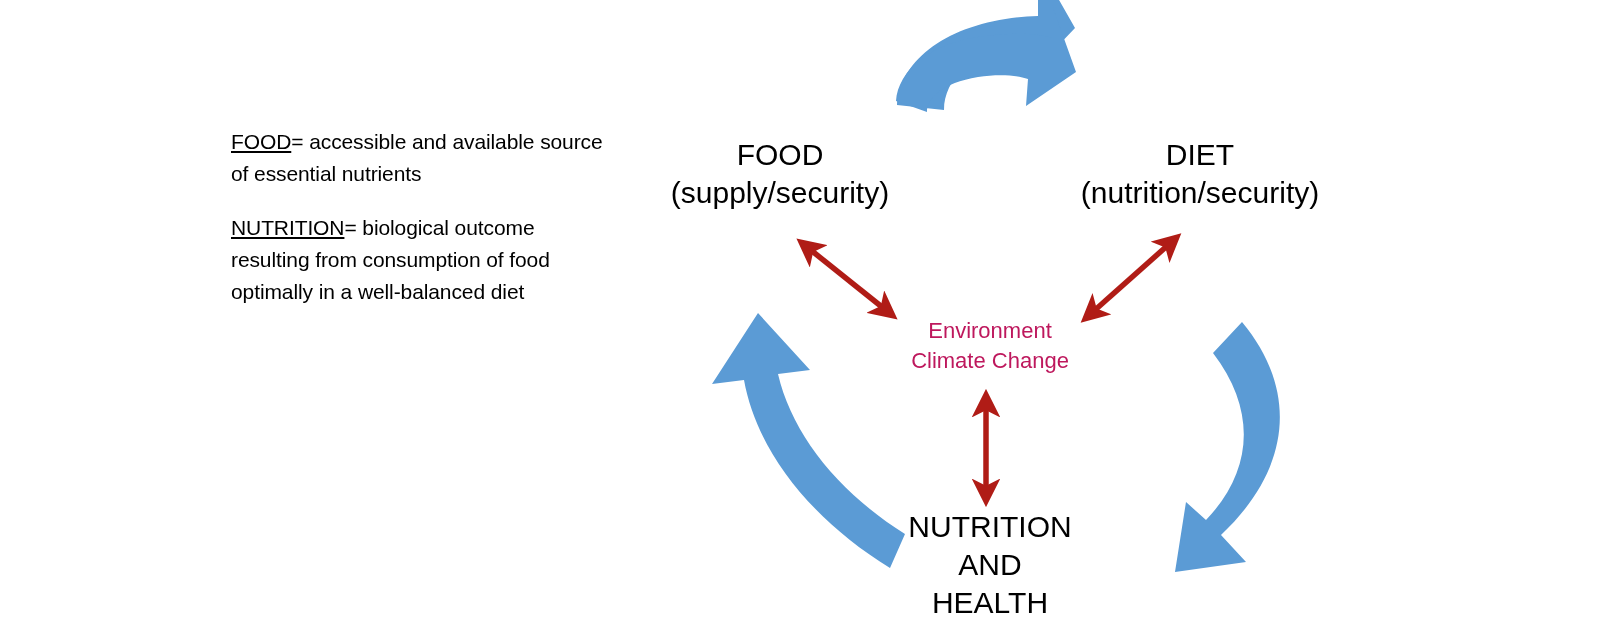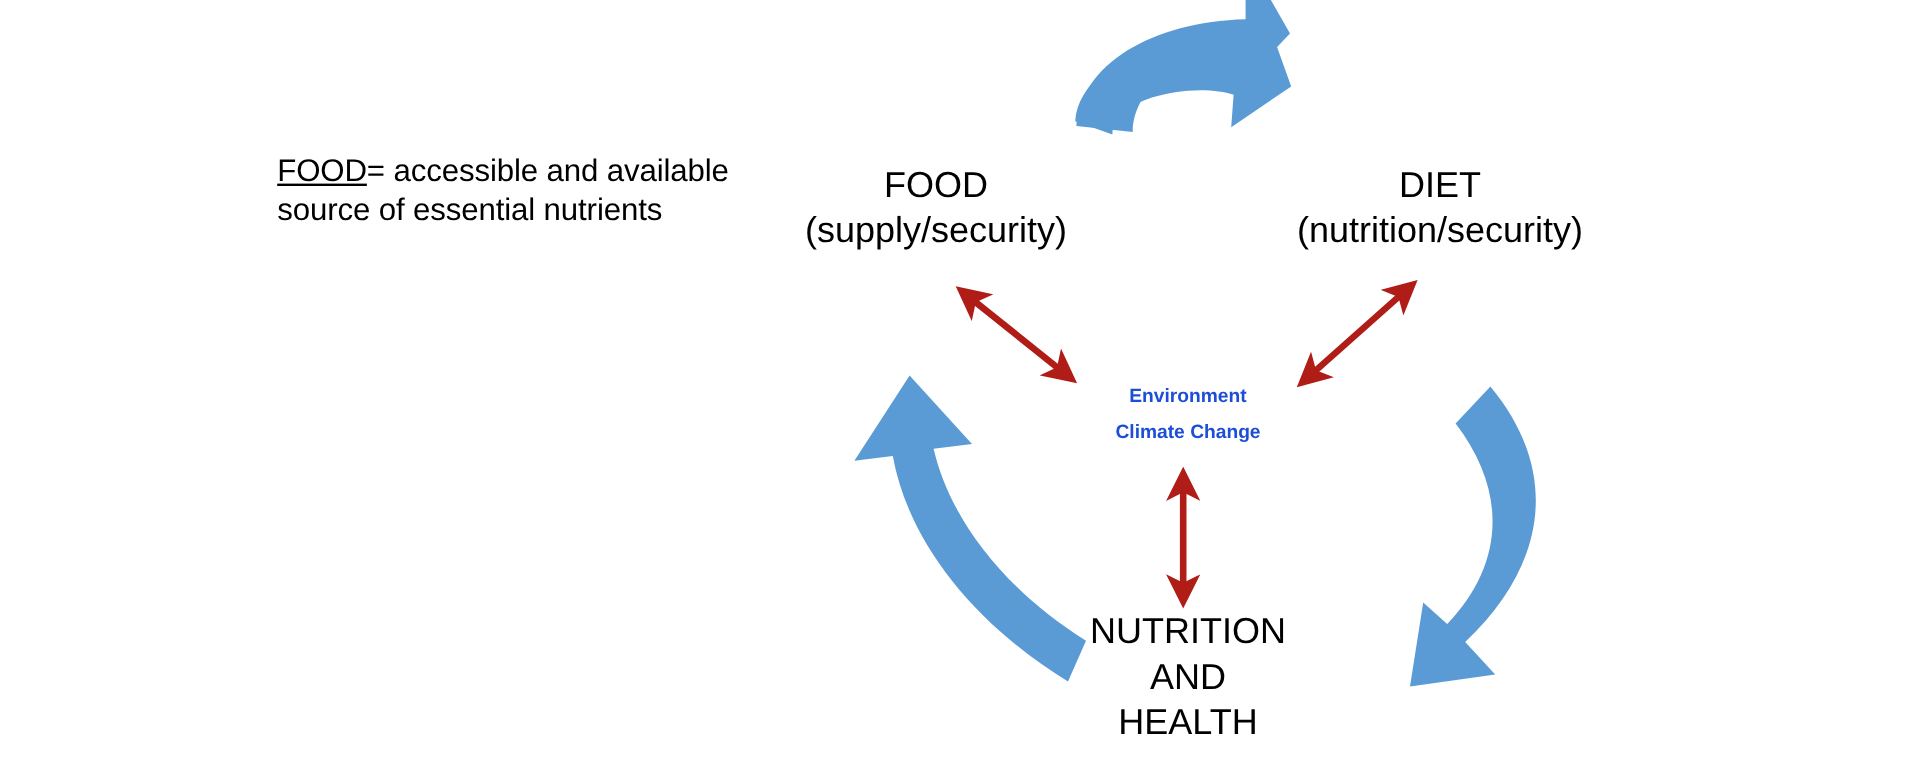--- a/index.html
+++ b/index.html
@@ -26,7 +26,7 @@
     width:380px;
   }
   .def-block{
-    font-size:26px;
+    font-size:21px;
     line-height:32px;
     color:#000;
     margin:0 0 22px 0;

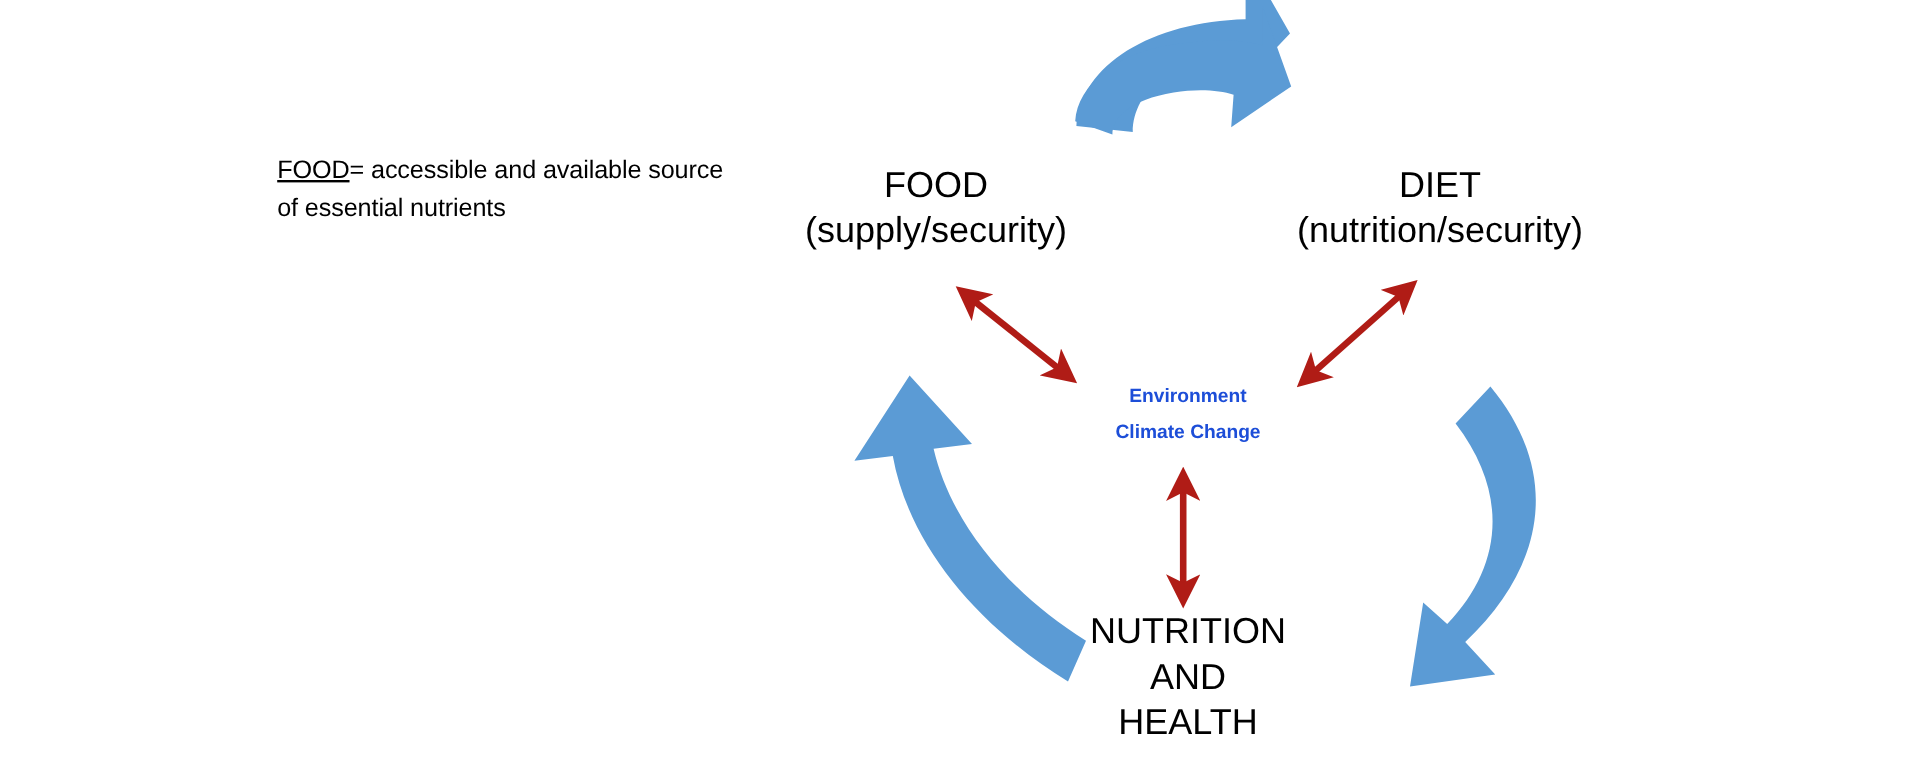--- a/index.html
+++ b/index.html
@@ -160,6 +160,7 @@
     <p class="def-block"><span class="def-term">FOOD</span><span>= accessible and available source of essential nutrients</span></p>
 
 
+    <p class="def-block"><span class="def-term">NUTRITION</span><span>= biological outcome resulting from consumption of food optimally in a well-balanced diet</span></p>
   </div>
 
   <div class="node-label" id="node-food">FOOD

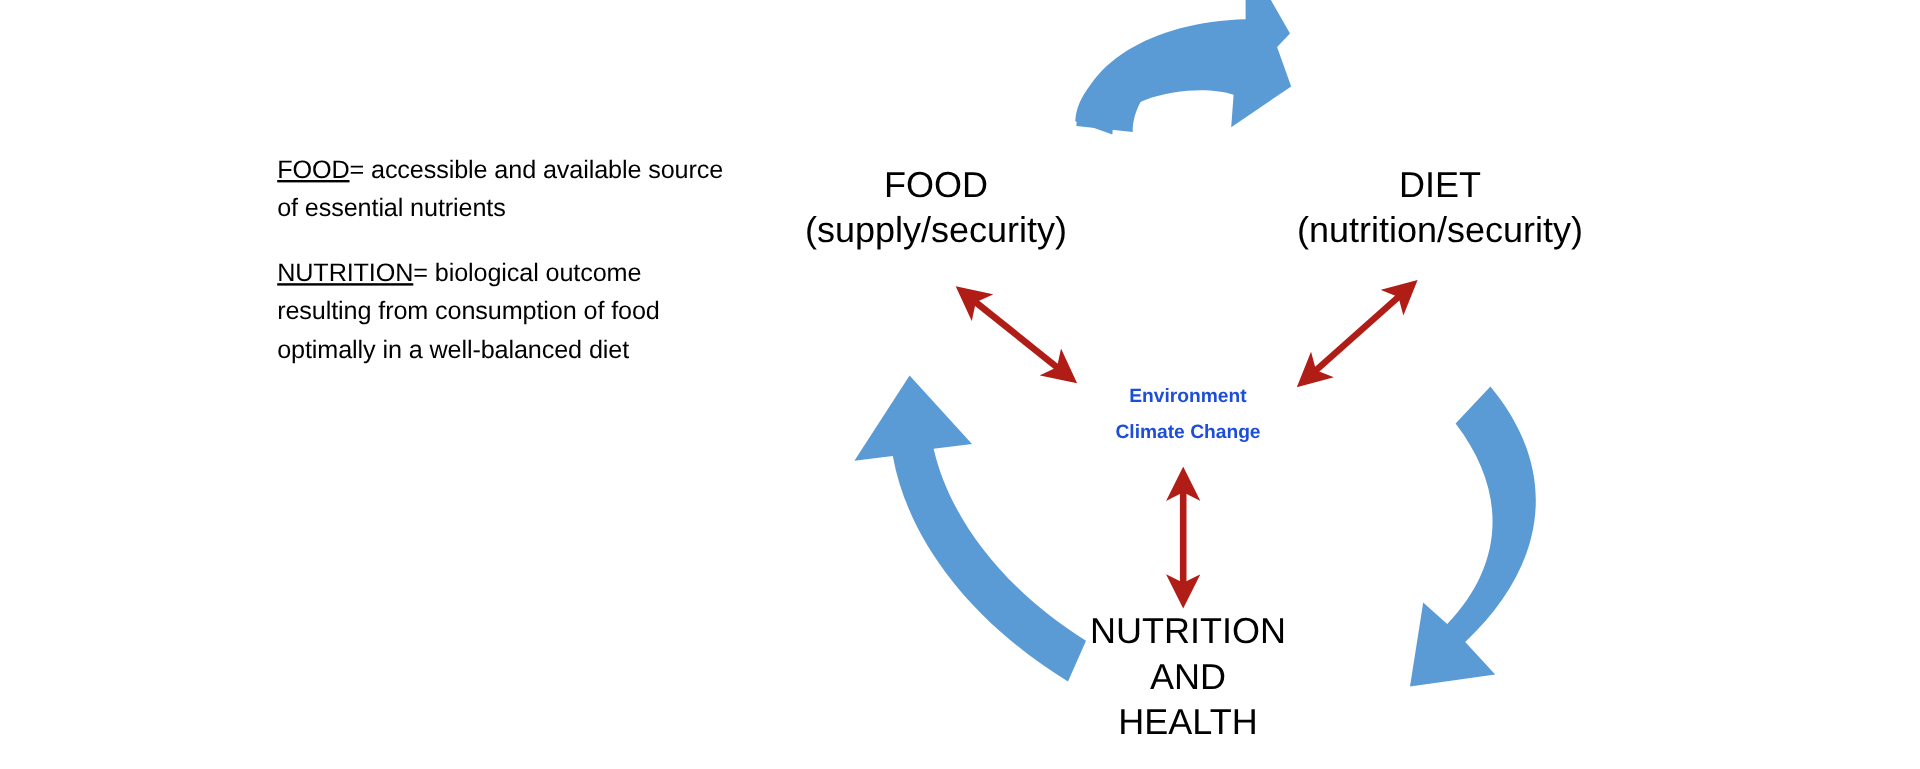--- a/index.html
+++ b/index.html
@@ -71,10 +71,10 @@
     top:316px;
     width:320px;
     text-align:center;
-    font-size:16px;
+    font-size:22px;
     line-height:30px;
-    font-weight:bold;
-    color:#1d4ed8;
+    font-weight:normal;
+    color:#be185d;
     white-space:pre-line;
   }
 

